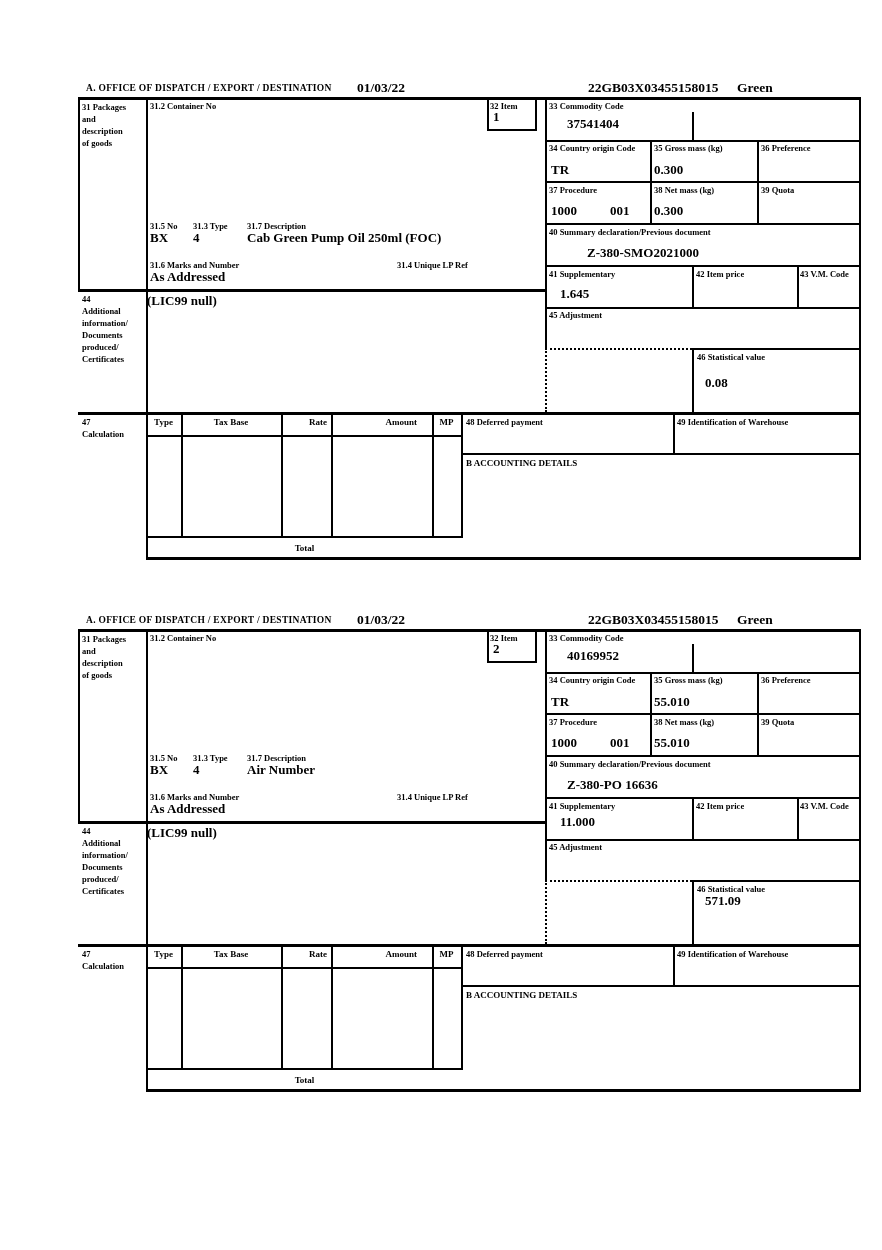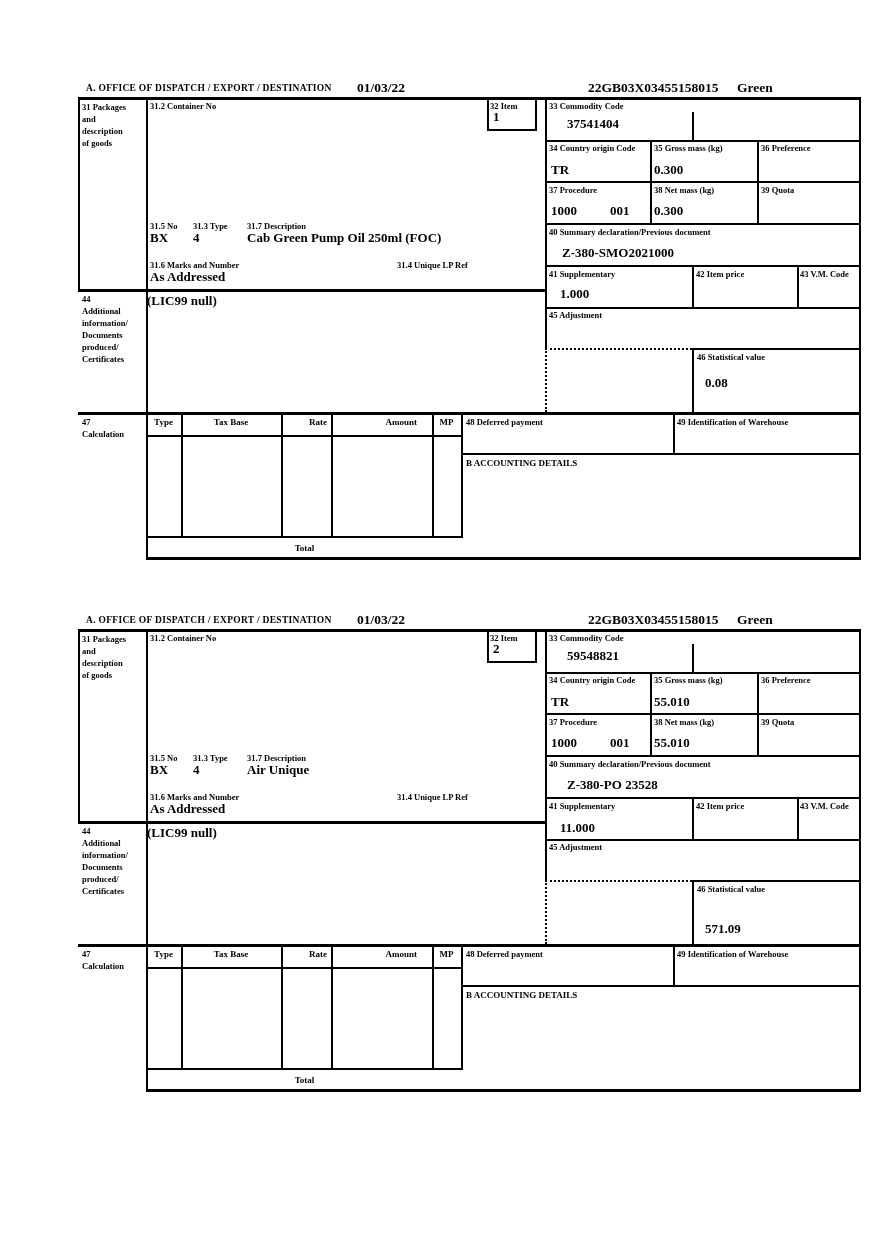--- a/index.html
+++ b/index.html
@@ -109,7 +109,7 @@
   <div class="val" style="left:551px;top:123px">1000</div>
   <div class="val" style="left:610px;top:123px">001</div>
   <div class="val" style="left:654px;top:123px">0.300</div>
-  <div class="val" style="left:562px;top:165px">Z-380-SMO2021000</div>
+  <div class="val" style="left:587px;top:165px">Z-380-SMO2021000</div>
   <div class="val" style="left:560px;top:206px">1.000</div>
   <div class="val" style="left:705px;top:295px">0.08</div>
   <div class="val" style="left:150px;top:150px">BX</div>

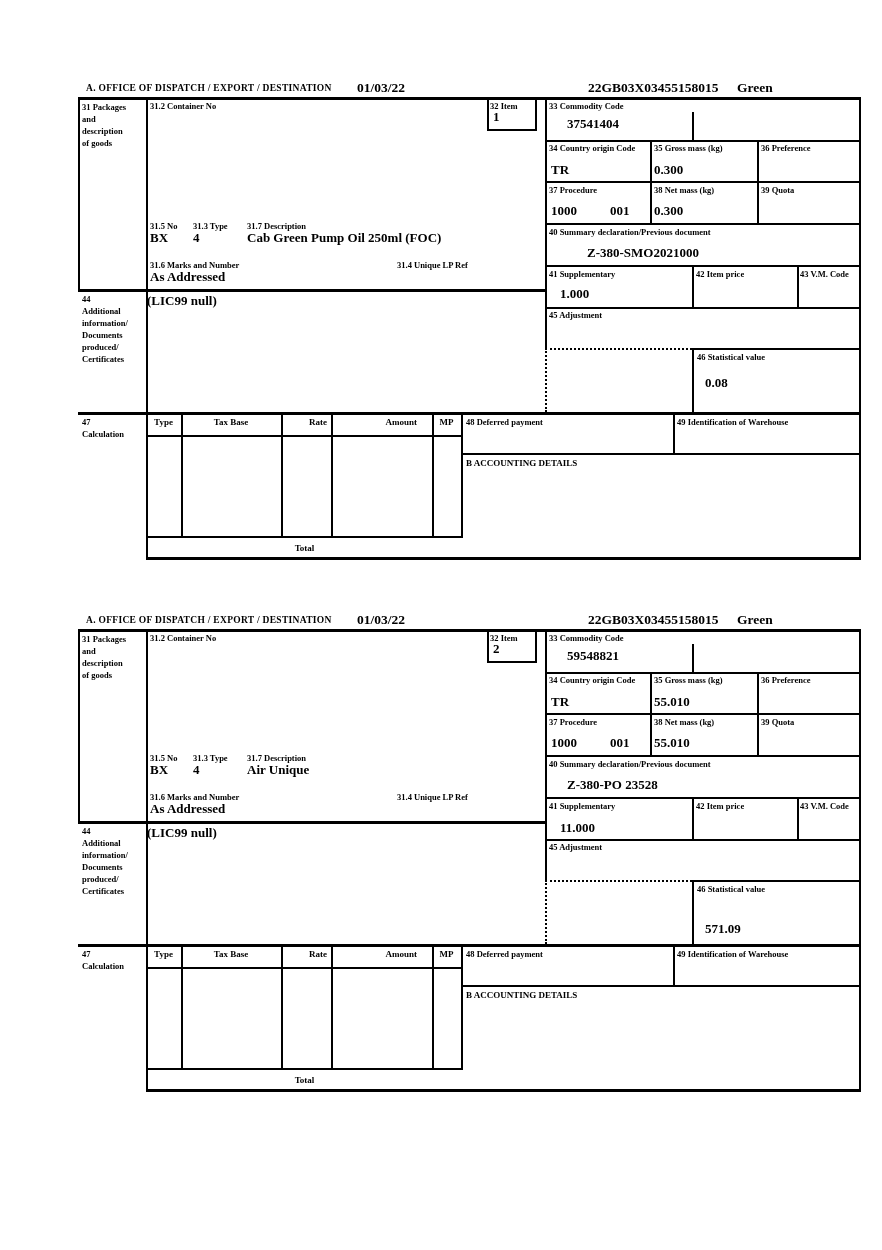--- a/index.html
+++ b/index.html
@@ -110,7 +110,7 @@
   <div class="val" style="left:610px;top:123px">001</div>
   <div class="val" style="left:654px;top:123px">0.300</div>
   <div class="val" style="left:587px;top:165px">Z-380-SMO2021000</div>
-  <div class="val" style="left:560px;top:206px">1.000</div>
+  <div class="val" style="left:560px;top:206px">1.645</div>
   <div class="val" style="left:705px;top:295px">0.08</div>
   <div class="val" style="left:150px;top:150px">BX</div>
   <div class="val" style="left:193px;top:150px">4</div>

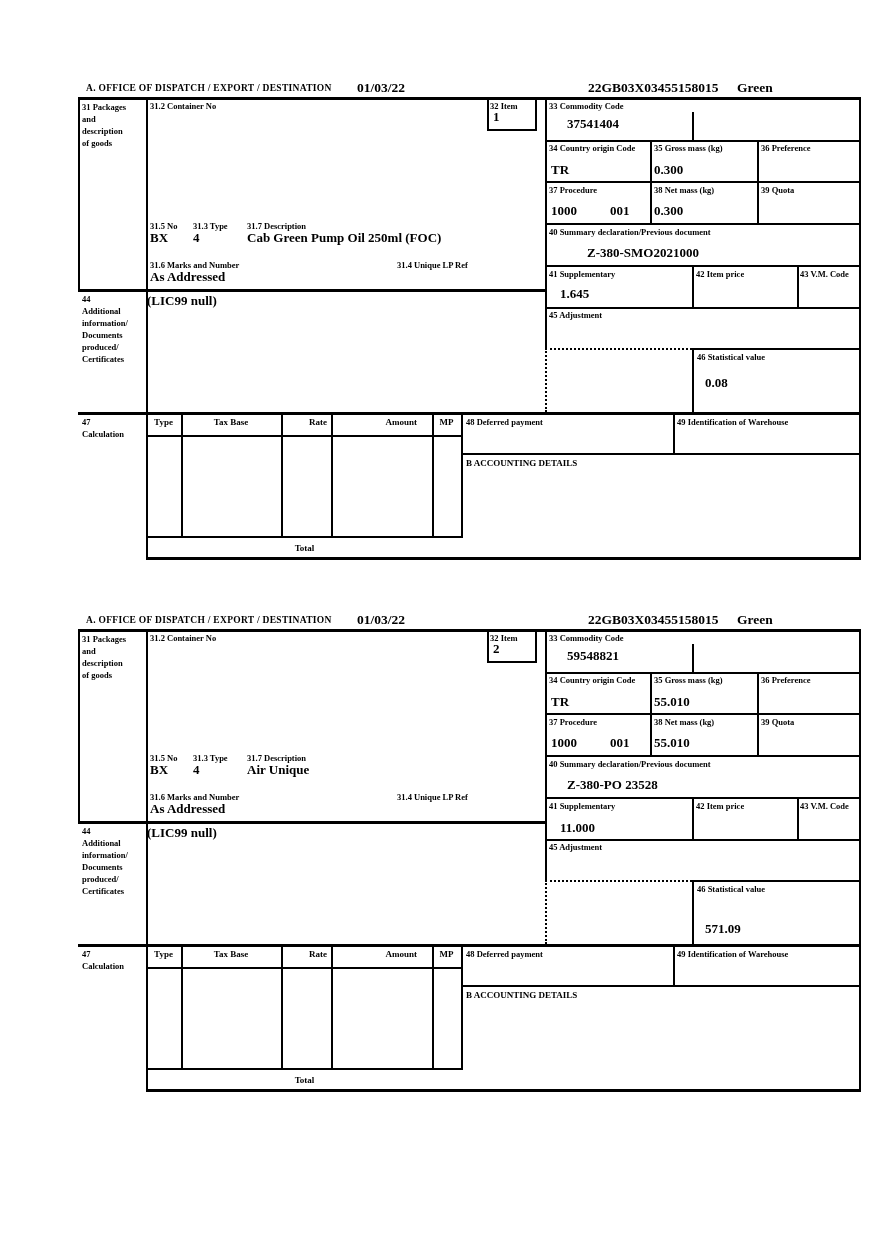--- a/index.html
+++ b/index.html
@@ -203,7 +203,7 @@
   <div class="cth" style="left:466px;top:378px">B ACCOUNTING DETAILS</div>
 
   <div class="val" style="left:493px;top:29px">2</div>
-  <div class="val" style="left:567px;top:36px">59548821</div>
+  <div class="val" style="left:567px;top:36px">40169952</div>
   <div class="val" style="left:551px;top:82px">TR</div>
   <div class="val" style="left:654px;top:82px">55.010</div>
   <div class="val" style="left:551px;top:123px">1000</div>

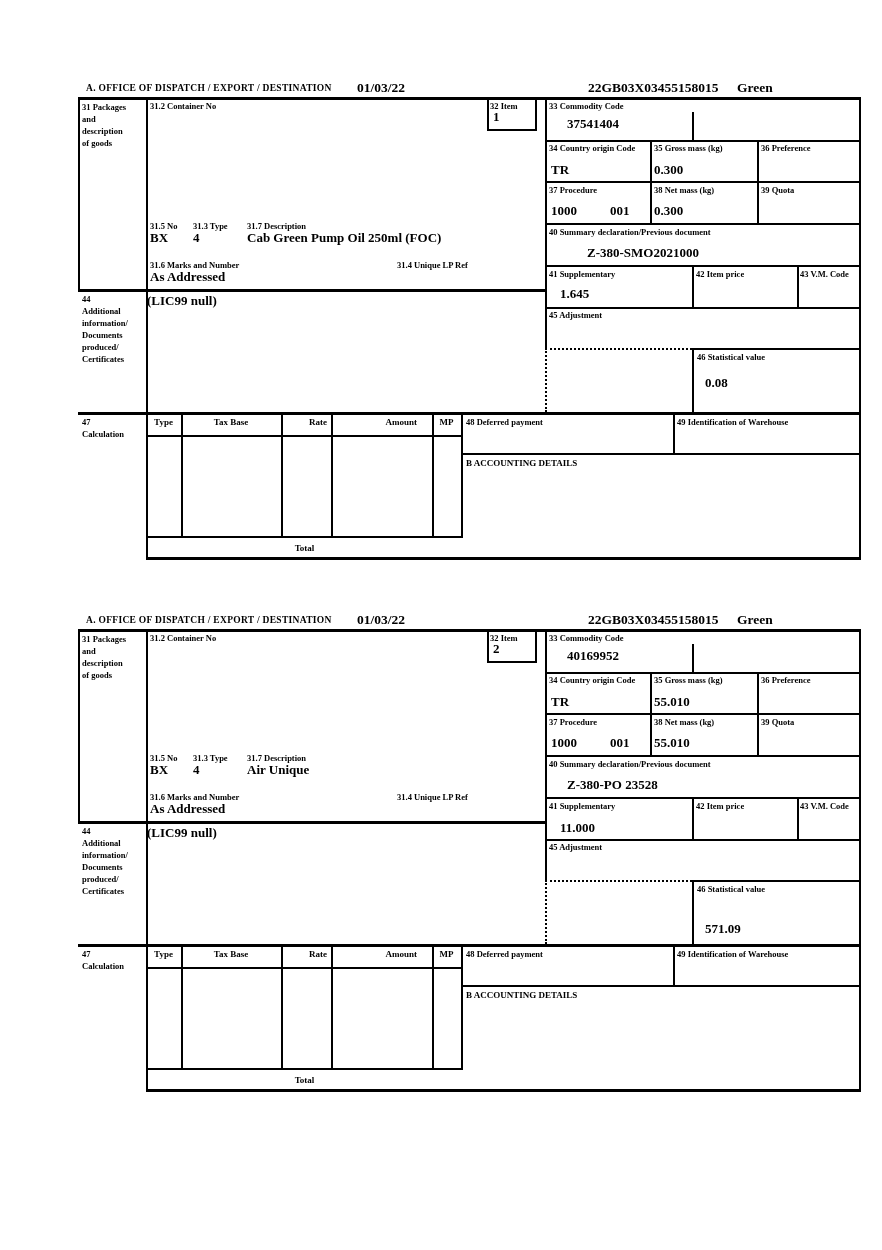--- a/index.html
+++ b/index.html
@@ -214,7 +214,7 @@
   <div class="val" style="left:705px;top:309px">571.09</div>
   <div class="val" style="left:150px;top:150px">BX</div>
   <div class="val" style="left:193px;top:150px">4</div>
-  <div class="val" style="left:247px;top:150px">Air Unique</div>
+  <div class="val" style="left:247px;top:150px">Air Number</div>
   <div class="val" style="left:150px;top:189px">As Addressed</div>
   <div class="val" style="left:147px;top:213px">(LIC99 null)</div>
 </div>

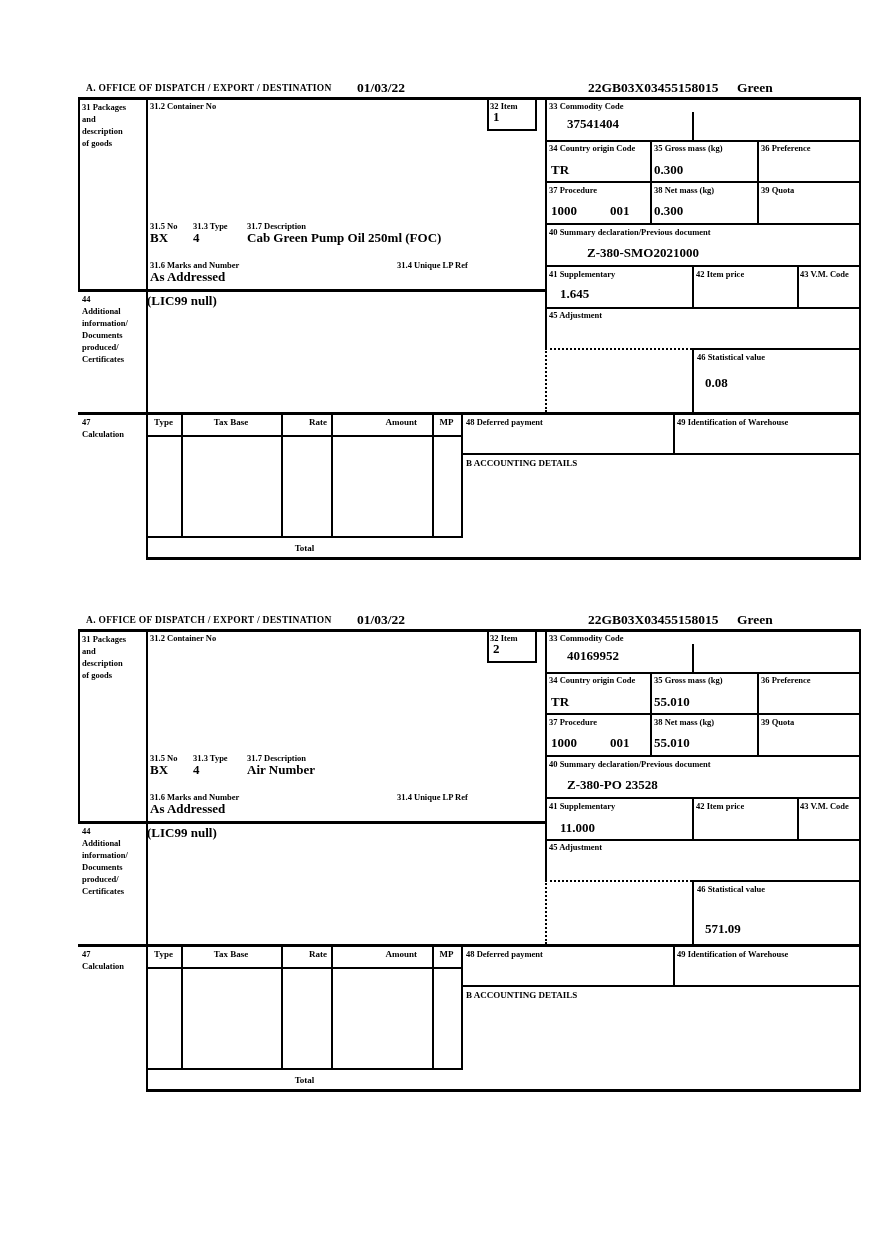--- a/index.html
+++ b/index.html
@@ -209,7 +209,7 @@
   <div class="val" style="left:551px;top:123px">1000</div>
   <div class="val" style="left:610px;top:123px">001</div>
   <div class="val" style="left:654px;top:123px">55.010</div>
-  <div class="val" style="left:567px;top:165px">Z-380-PO 23528</div>
+  <div class="val" style="left:567px;top:165px">Z-380-PO 16636</div>
   <div class="val" style="left:560px;top:208px">11.000</div>
   <div class="val" style="left:705px;top:309px">571.09</div>
   <div class="val" style="left:150px;top:150px">BX</div>

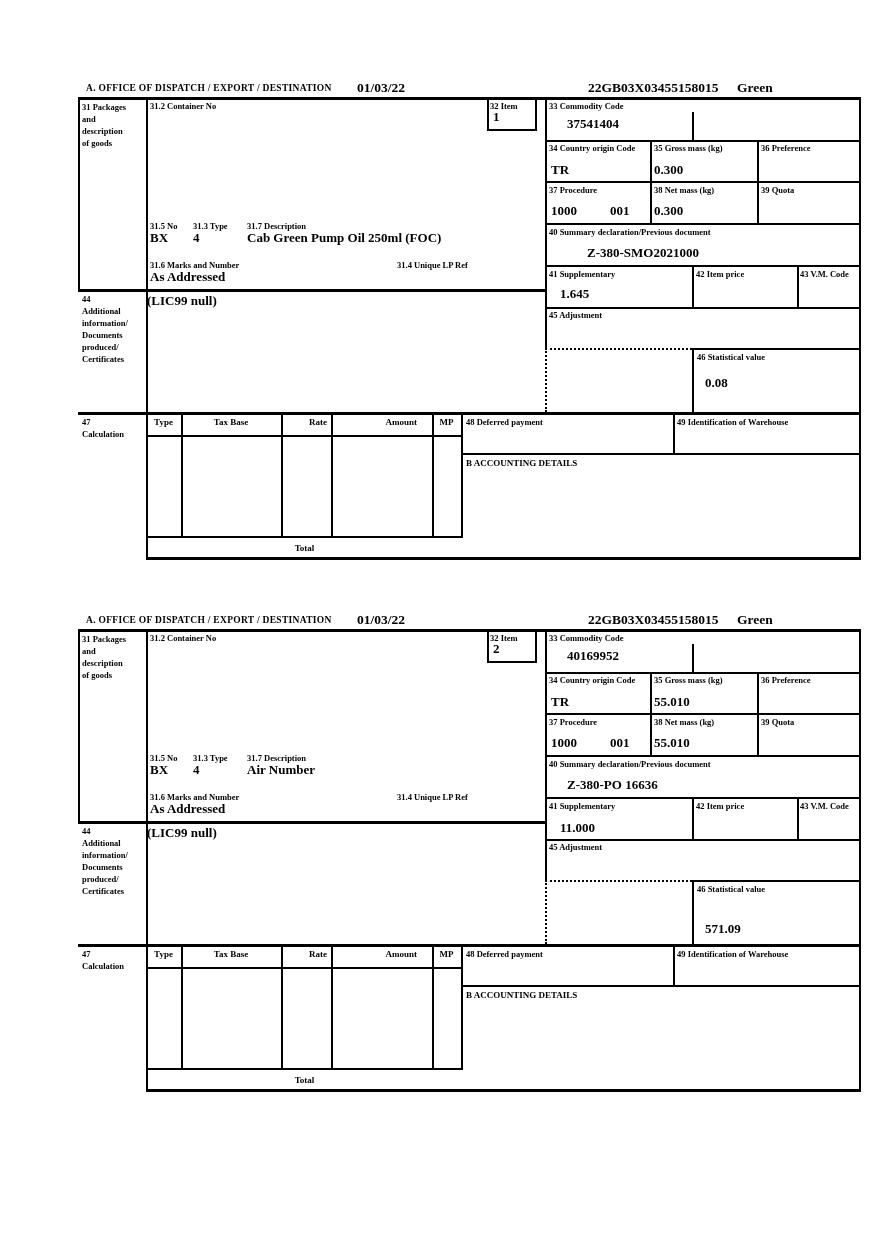--- a/index.html
+++ b/index.html
@@ -210,7 +210,7 @@
   <div class="val" style="left:610px;top:123px">001</div>
   <div class="val" style="left:654px;top:123px">55.010</div>
   <div class="val" style="left:567px;top:165px">Z-380-PO 16636</div>
-  <div class="val" style="left:560px;top:208px">11.000</div>
+  <div class="val" style="left:560px;top:202px">11.000</div>
   <div class="val" style="left:705px;top:309px">571.09</div>
   <div class="val" style="left:150px;top:150px">BX</div>
   <div class="val" style="left:193px;top:150px">4</div>

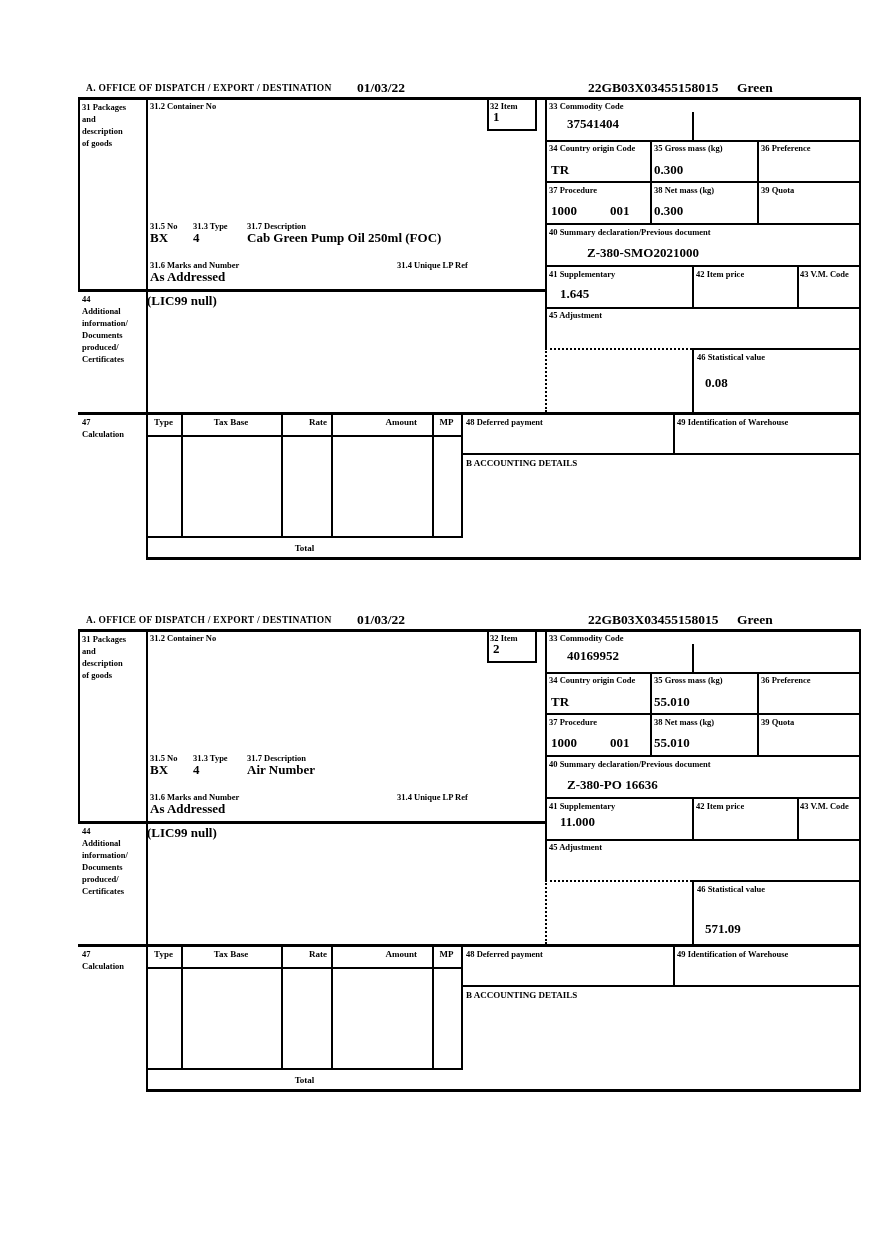--- a/index.html
+++ b/index.html
@@ -211,7 +211,7 @@
   <div class="val" style="left:654px;top:123px">55.010</div>
   <div class="val" style="left:567px;top:165px">Z-380-PO 16636</div>
   <div class="val" style="left:560px;top:202px">11.000</div>
-  <div class="val" style="left:705px;top:309px">571.09</div>
+  <div class="val" style="left:705px;top:281px">571.09</div>
   <div class="val" style="left:150px;top:150px">BX</div>
   <div class="val" style="left:193px;top:150px">4</div>
   <div class="val" style="left:247px;top:150px">Air Number</div>

